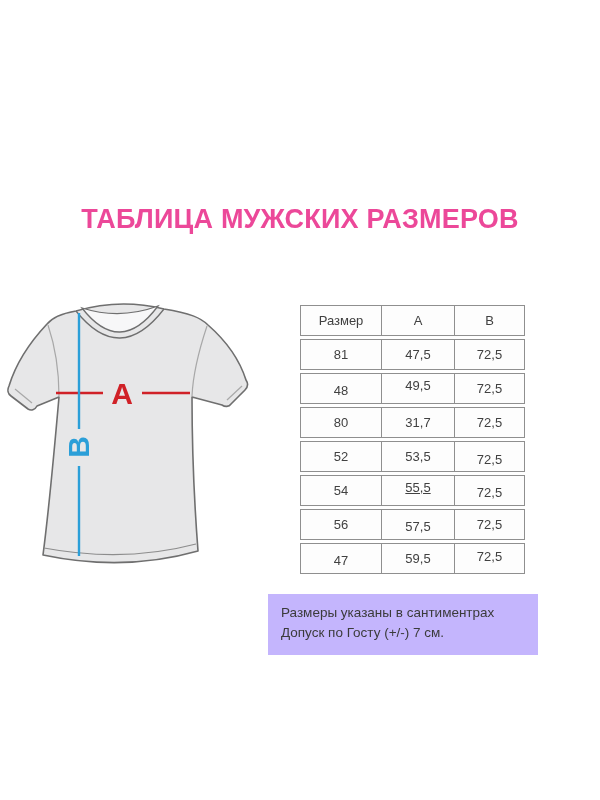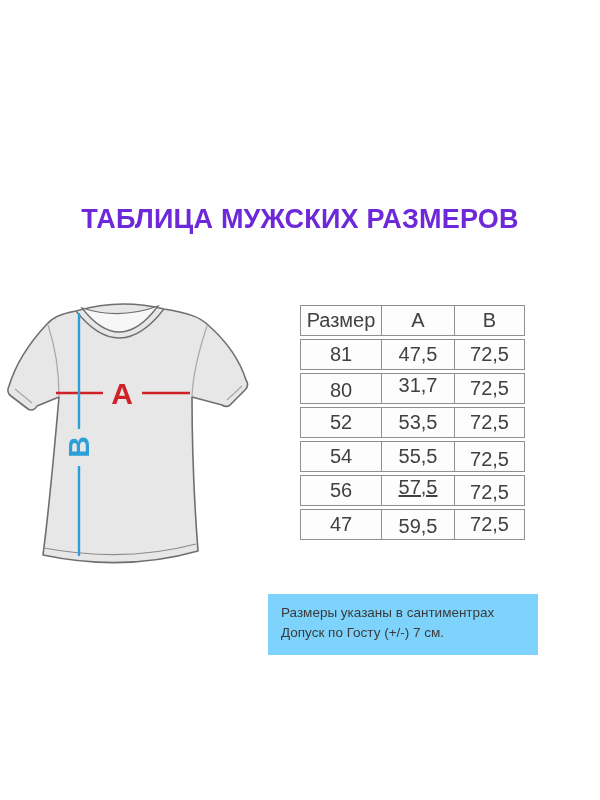--- a/index.html
+++ b/index.html
@@ -16,7 +16,7 @@
     position:absolute;left:0;top:204px;width:600px;
     text-align:center;
     font-size:27px;font-weight:bold;letter-spacing:.2px;
-    color:#6d28d9;
+    color:#ec4899;
   }
 
   

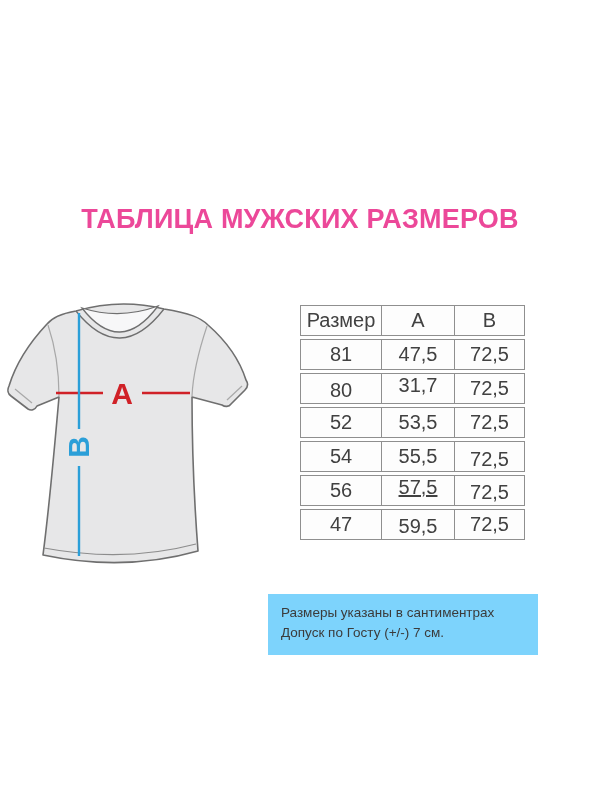--- a/index.html
+++ b/index.html
@@ -34,7 +34,7 @@
     background:#fdfdfd;
     height:29px;padding:0;margin:16px;
     text-align:center;vertical-align:middle;
-    font-size:20px;font-weight:normal;color:#414141;
+    font-size:13px;font-weight:normal;color:#414141;
   }
   .size-table td+td,.size-table th+th{border-left:none;}
   .c1{width:80px;} .c2{width:72px;} .c3{width:69px;}

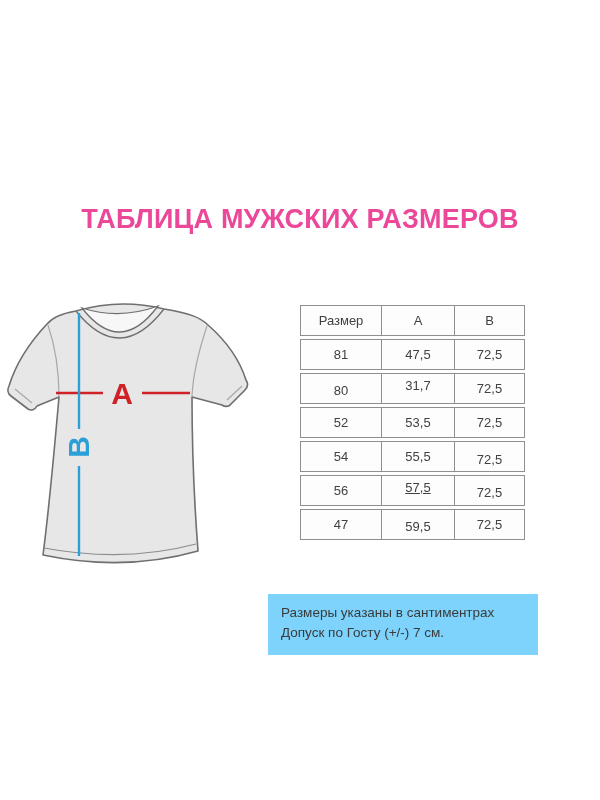--- a/index.html
+++ b/index.html
@@ -125,6 +125,11 @@
             <td class="c3"><span class="v">72,5</span></td>
           </tr>
           <tr>
+            <td class="c1"><span class="v">48</span></td>
+            <td class="c2"><span class="v">49,5</span></td>
+            <td class="c3"><span class="v">72,5</span></td>
+          </tr>
+          <tr>
             <td class="c1"><span class="v">80</span></td>
             <td class="c2"><span class="v">31,7</span></td>
             <td class="c3"><span class="v">72,5</span></td>

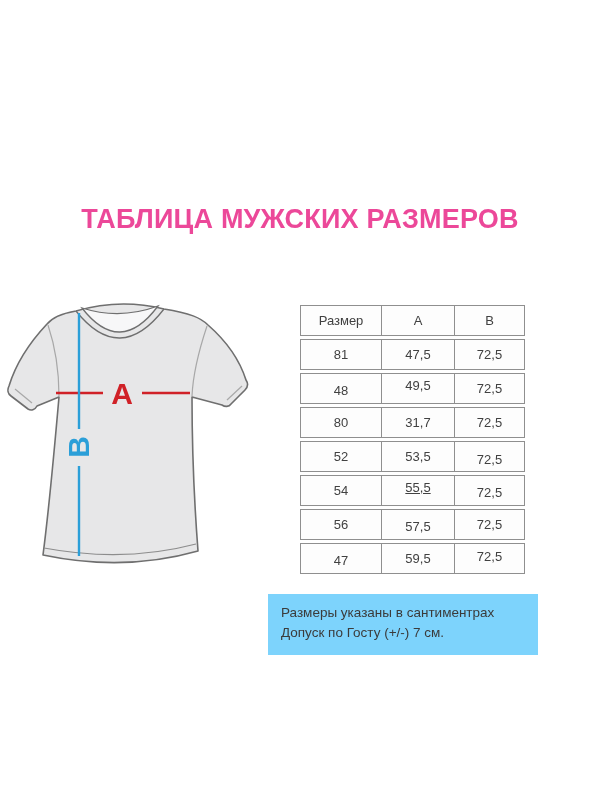--- a/index.html
+++ b/index.html
@@ -55,7 +55,7 @@
   .footnote{
     position:absolute;left:268px;top:594px;width:270px;
     box-sizing:border-box;
-    background:#7dd3fc;
+    background:#c4b5fd;
     padding:9px 8px 11px 13px;
     font-size:13.5px;line-height:1.5;color:#3b3b3b;
   }

